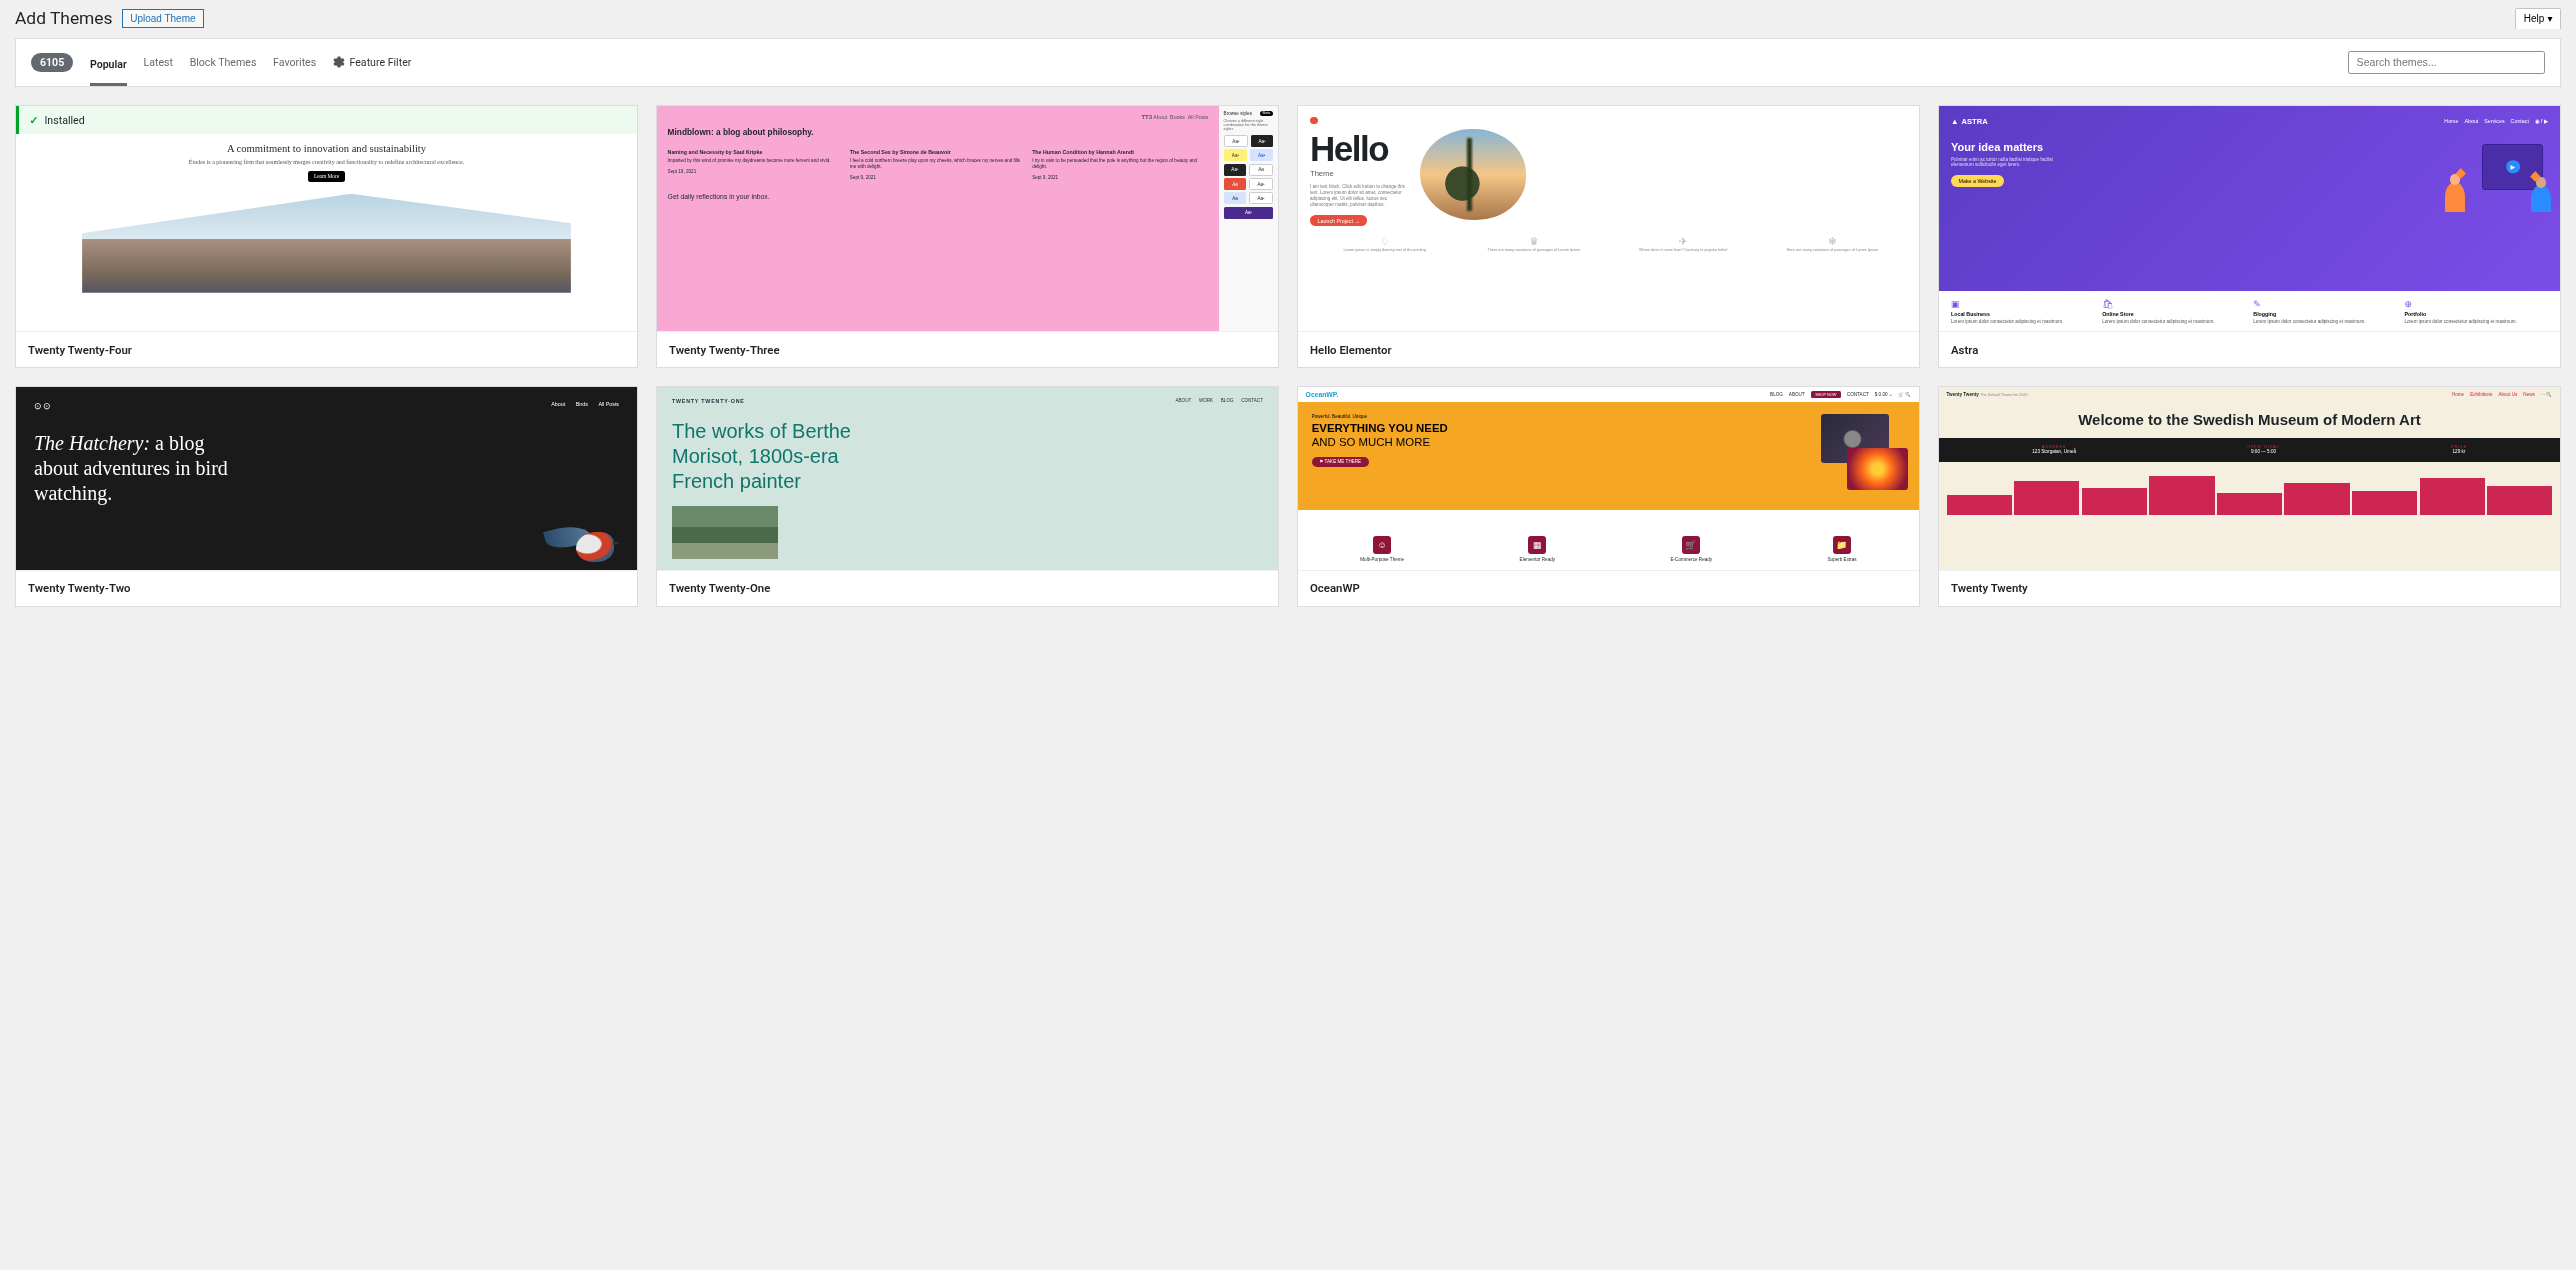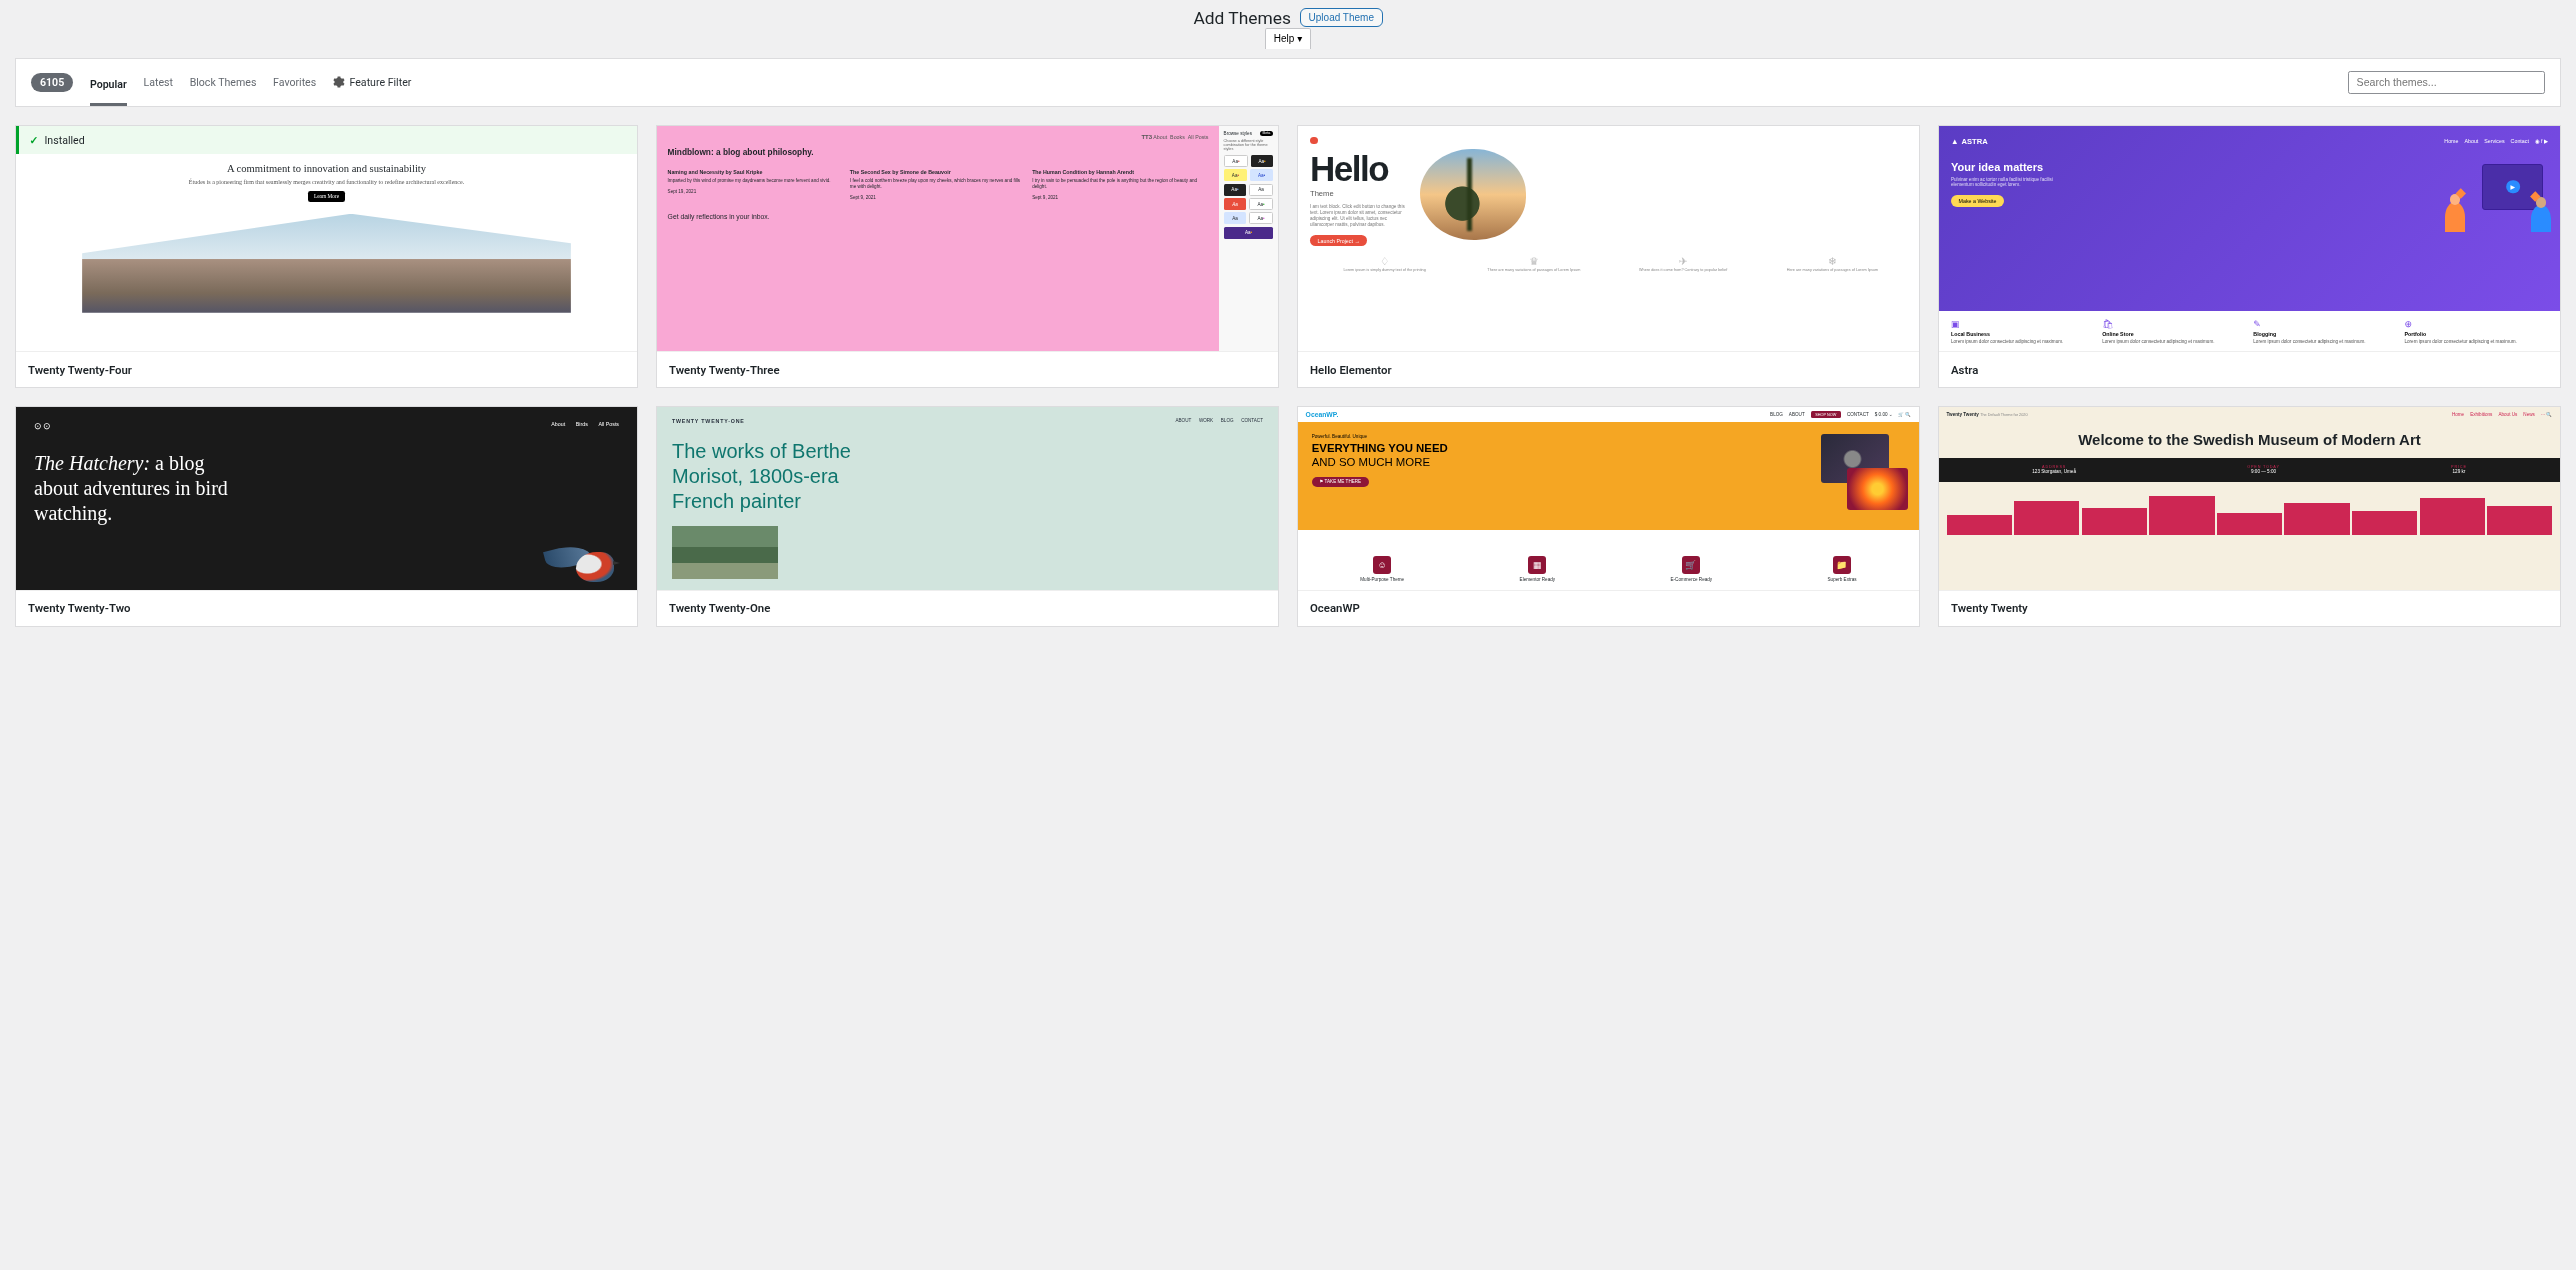--- a/index.html
+++ b/index.html
@@ -13,7 +13,6 @@
   .header-row {
     display: flex; align-items: center; justify-content: space-between;
     margin-bottom: 9px;
-    flex-direction: column;
   }
   .header-left { display: flex; align-items: center; gap: 9px; }
   h1 { font-size: 17.4px; font-weight: 400; }

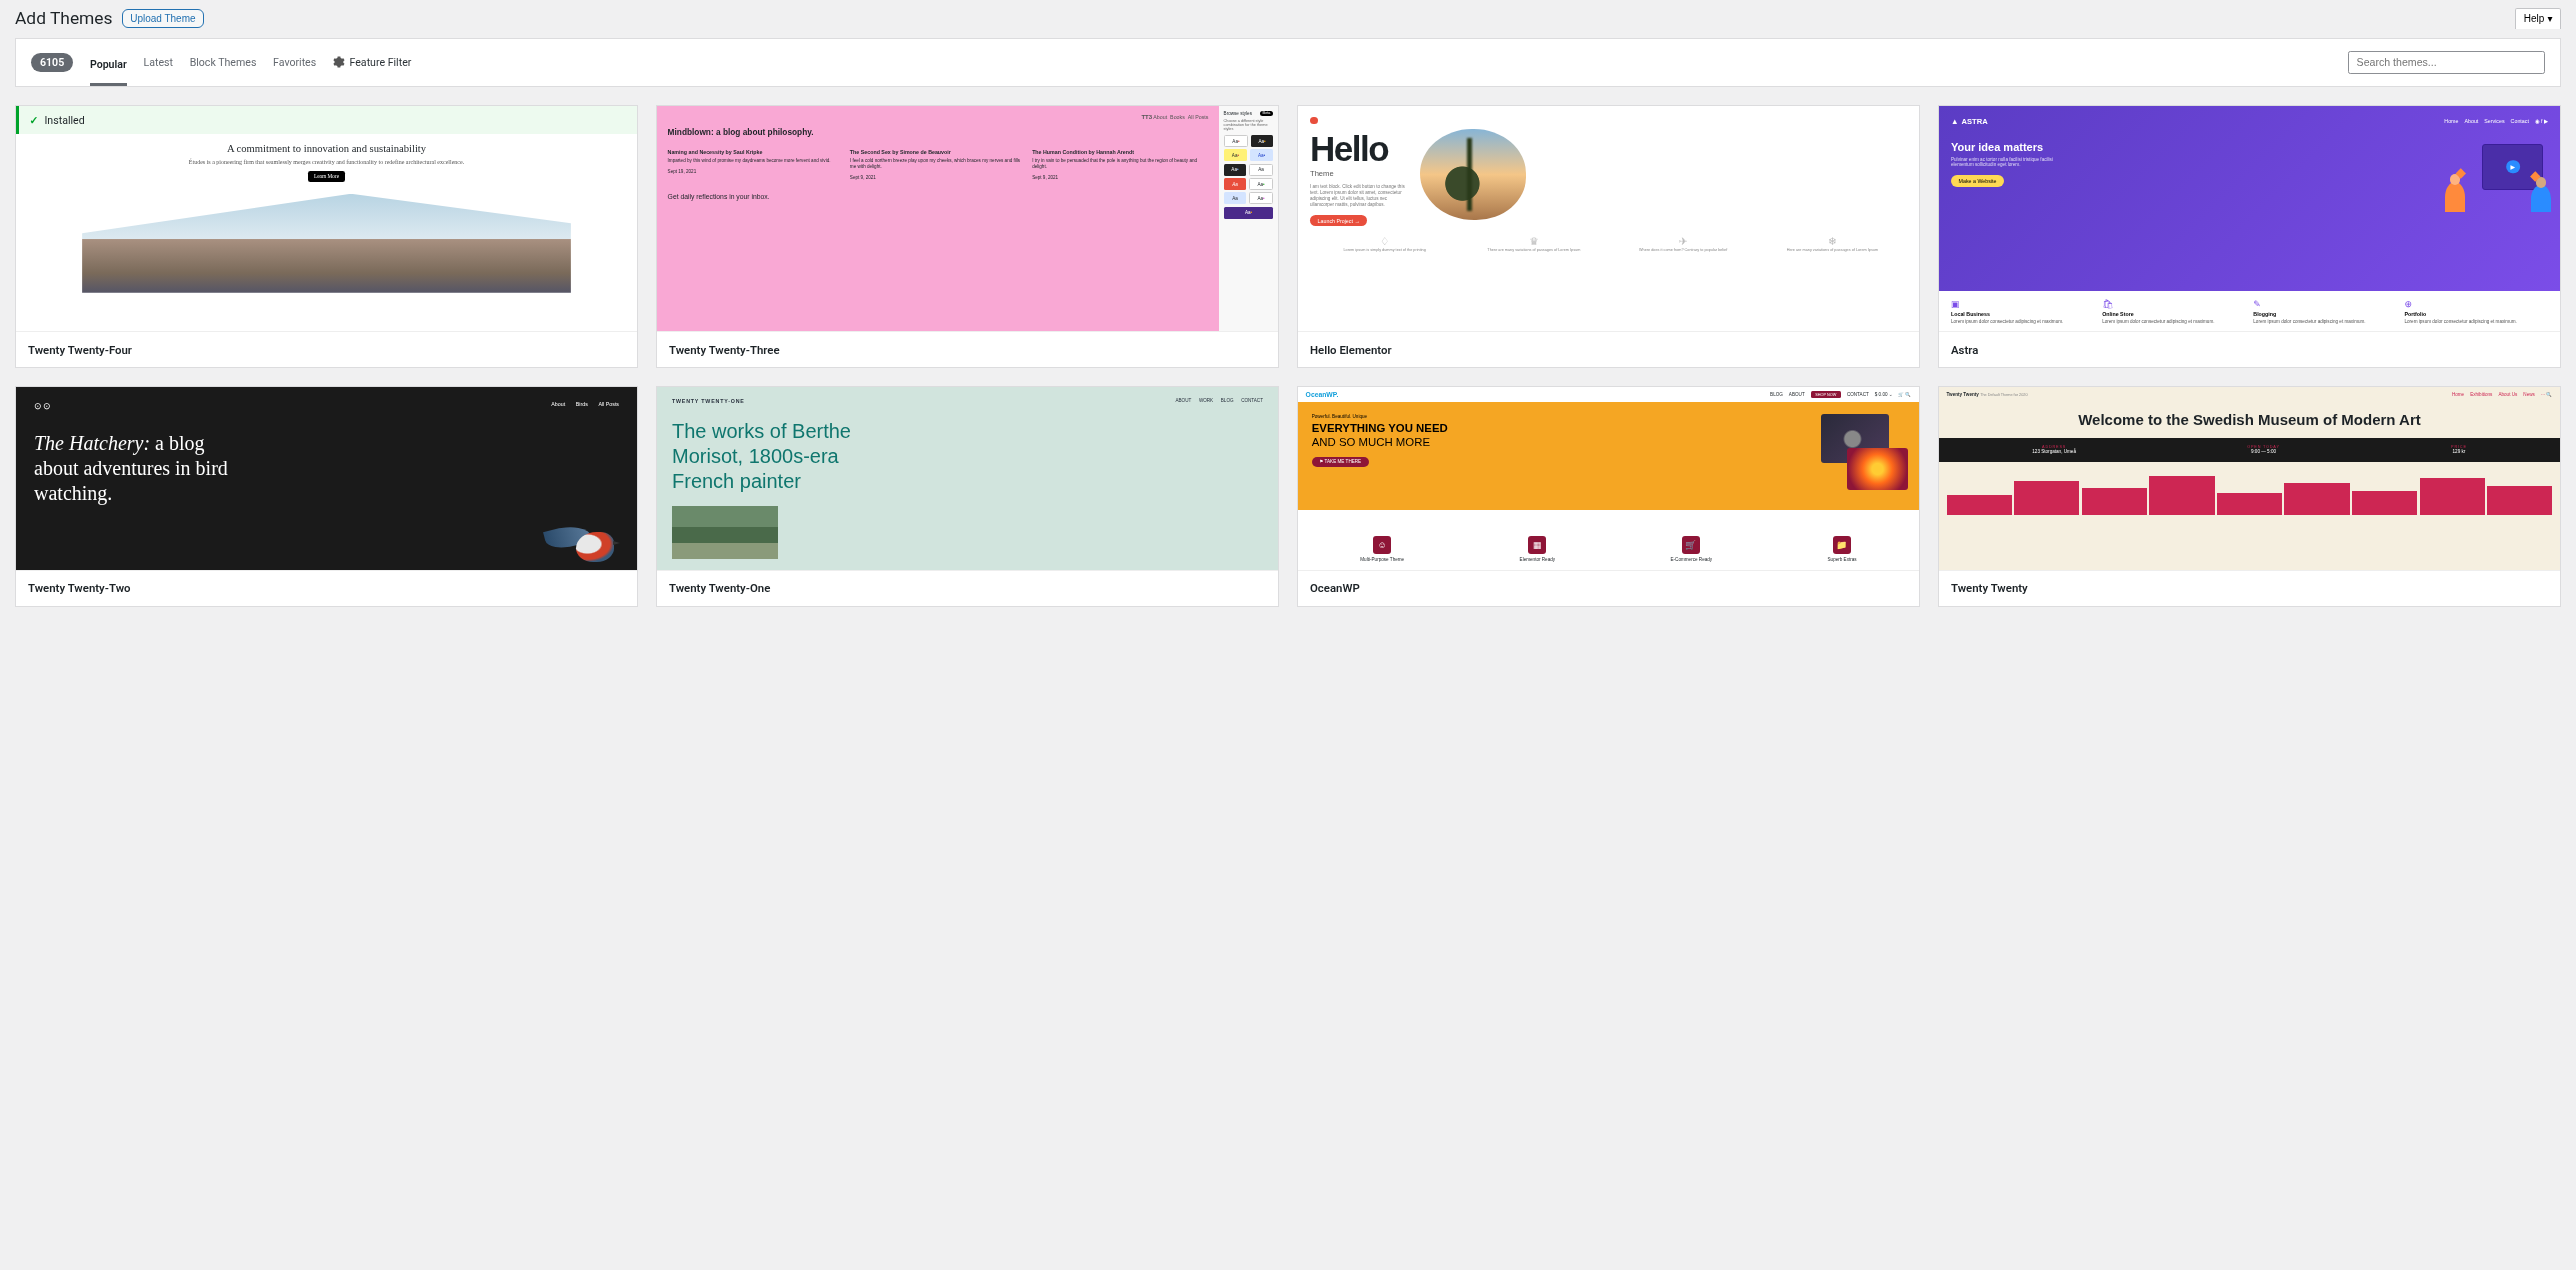--- a/index.html
+++ b/index.html
@@ -18,7 +18,7 @@
   h1 { font-size: 17.4px; font-weight: 400; }
   .upload-btn {
     border: 0.8px solid #2271b1; color: #2271b1; background: #f6f7f7;
-    padding: 3px 7.6px; border-radius: 6px; font-size: 10px; cursor: pointer;
+    padding: 3px 7.6px; border-radius: 0; font-size: 10px; cursor: pointer;
   }
   .help-tab {
     border: 0.8px solid #c3c4c7; border-bottom: none; background: #fff;

